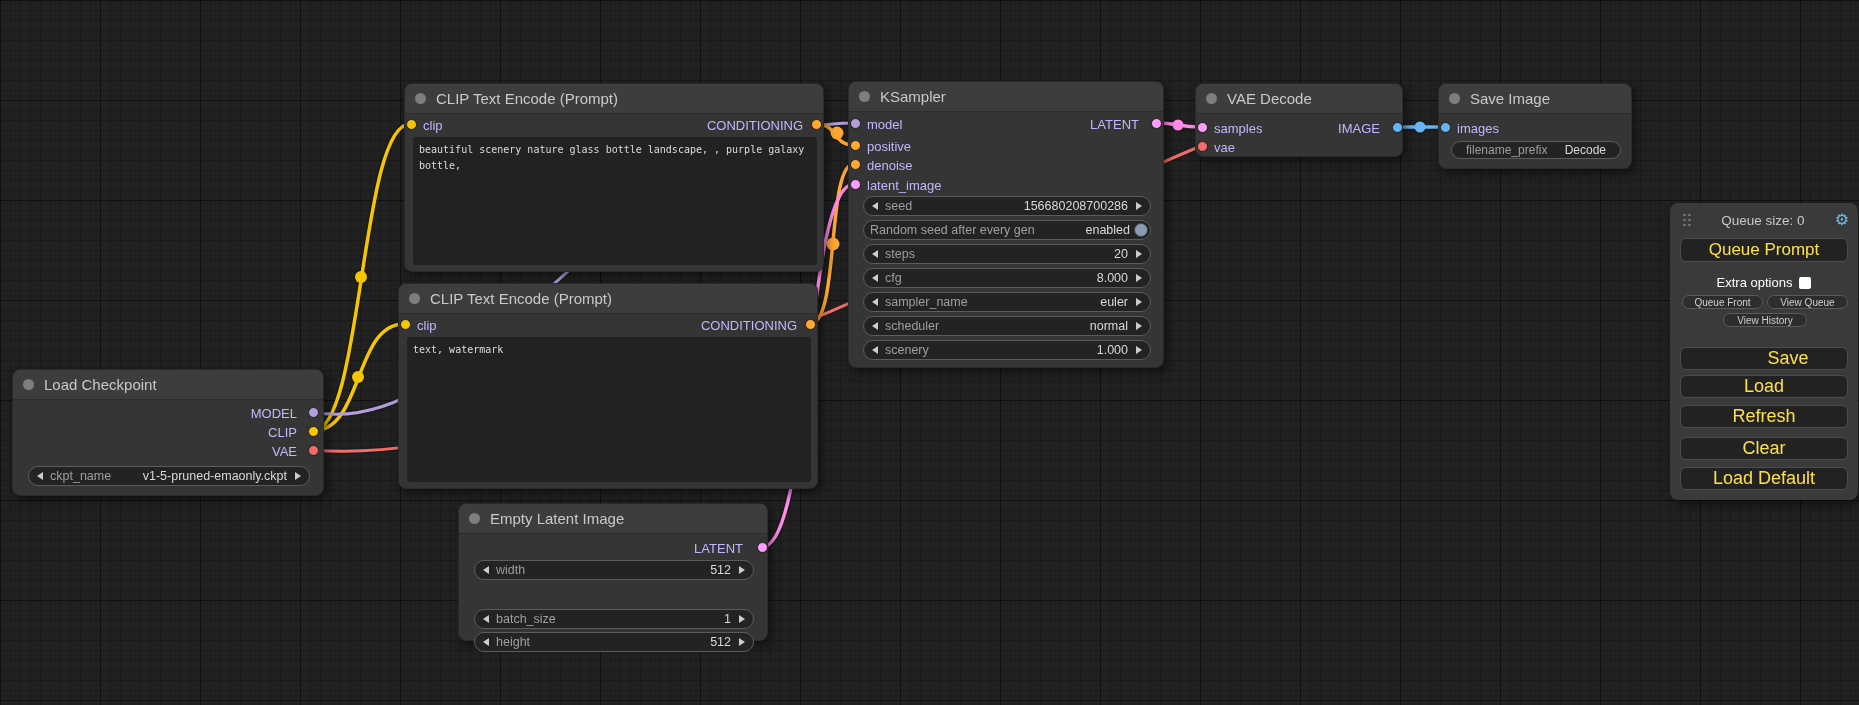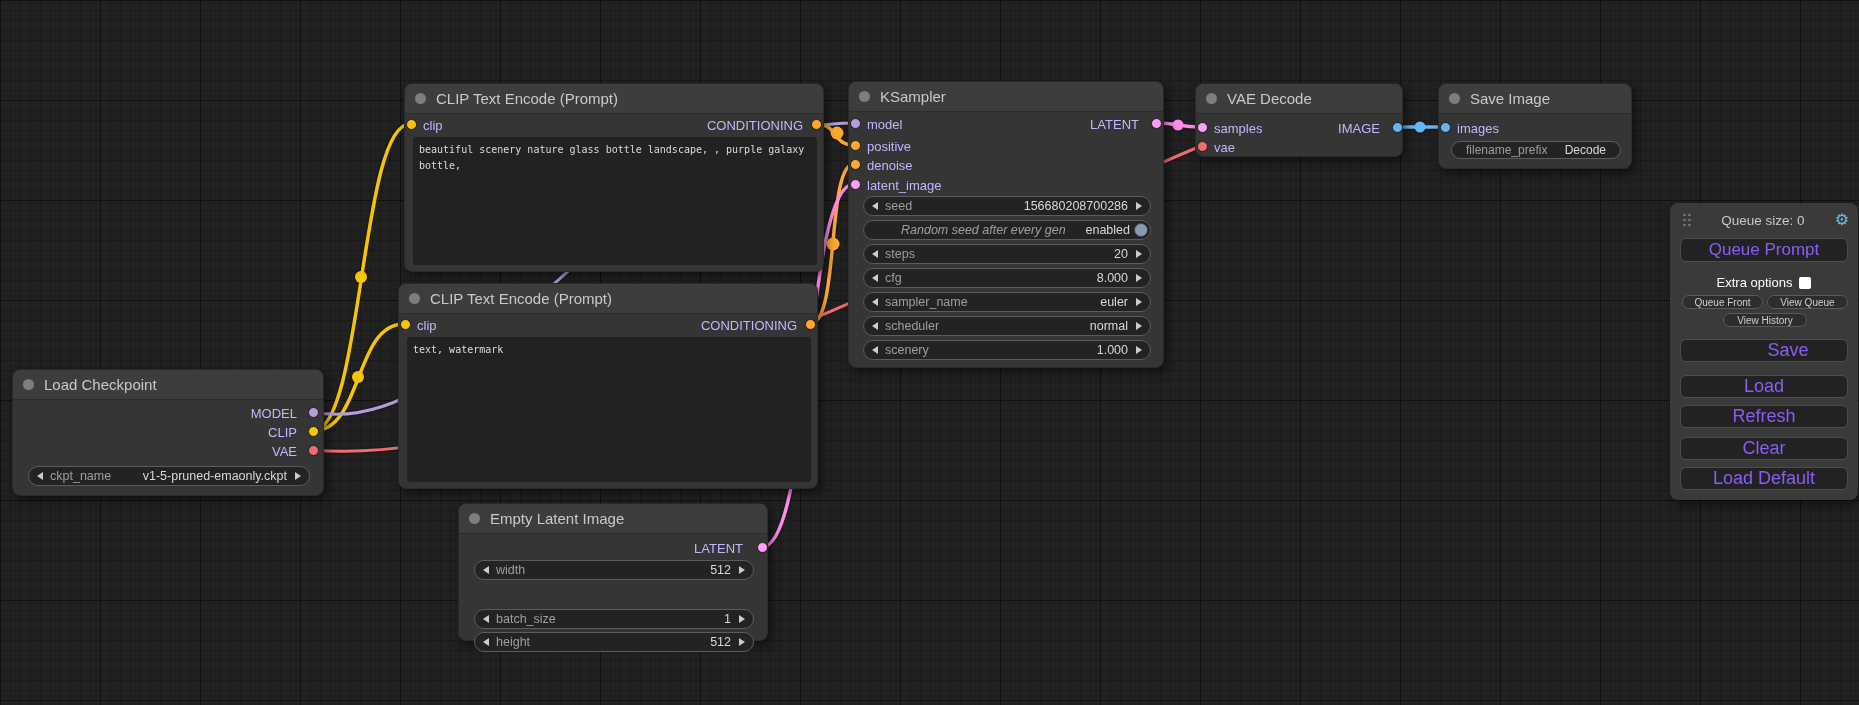--- a/index.html
+++ b/index.html
@@ -177,7 +177,7 @@
     <span class="warr right"></span>
   </div>
   <div class="widget" style="left:14px;top:138px;width:288px;">
-    <span class="wlabel" style="margin-left:37px;font-style:italic;">Random seed after every gen</span>
+    <span class="wlabel" style="margin-left:6px;">Random seed after every gen</span>
     <span class="wvalue" style="margin-right:4px;">enabled</span>
     <span class="toggle-dot"></span>
   </div>

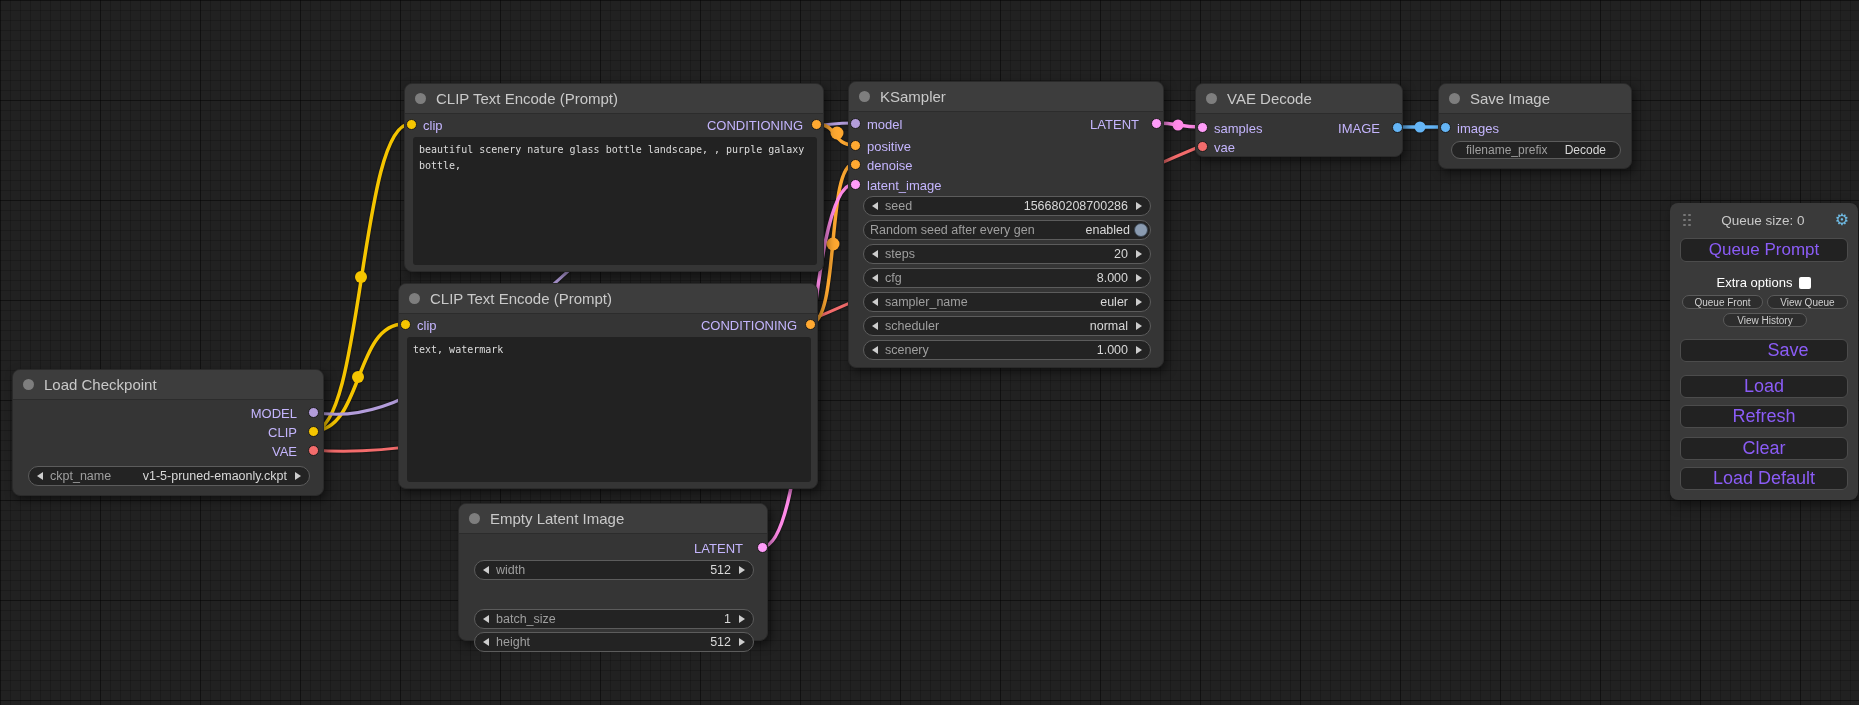--- a/index.html
+++ b/index.html
@@ -56,7 +56,7 @@
   .gear { font-size:16px; margin-right:9px; cursor:pointer; line-height:1; }
   .btn {
     position:absolute; background:#222; border:1px solid #4c4c4c; border-radius:6px;
-    color:#8b5cf6; display:flex; align-items:center; justify-content:center; cursor:pointer;
+    color:#fde047; display:flex; align-items:center; justify-content:center; cursor:pointer;
   }
   .btn.big { left:10px; width:168px; height:23px; font-size:18px; }
   .btn.small { height:14px; font-size:10px; border-radius:8px; color:#cfcfcf; background:#2d2d2d; border-color:#5a5a5a; }

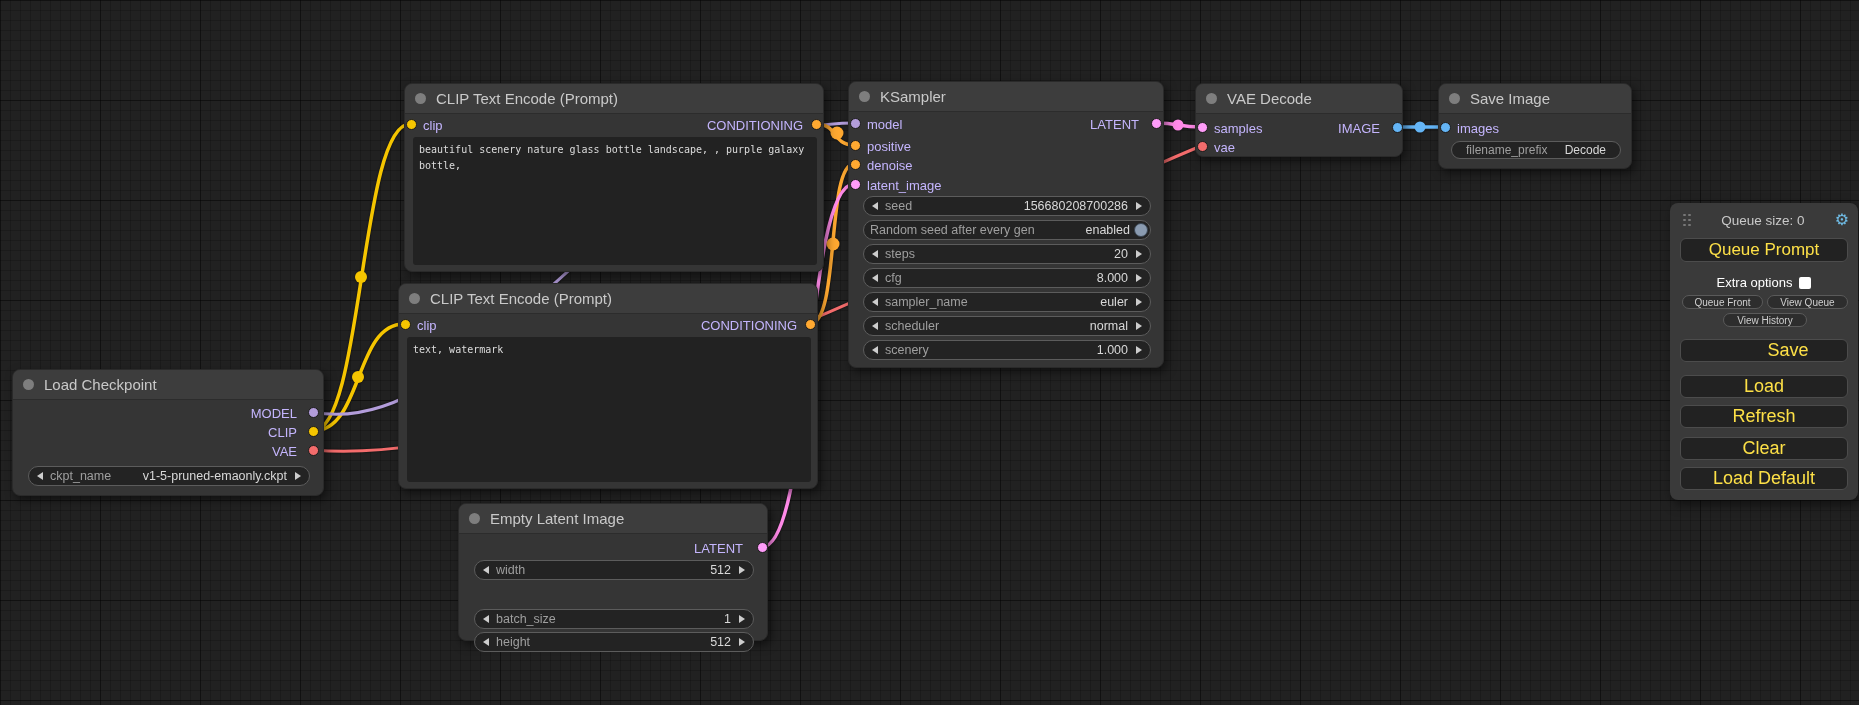--- a/index.html
+++ b/index.html
@@ -260,7 +260,7 @@
   <div class="btn small" style="left:12px;top:92px;width:81px;">Queue Front</div>
   <div class="btn small" style="left:97px;top:92px;width:81px;">View Queue</div>
   <div class="btn small" style="left:53px;top:110px;width:84px;">View History</div>
-  <div class="btn big" style="top:136px;padding-left:48px;">Save</div>
+  <div class="btn big" style="top:144px;padding-left:48px;">Save</div>
   <div class="btn big" style="top:172px;">Load</div>
   <div class="btn big" style="top:202px;">Refresh</div>
   <div class="btn big" style="top:234px;">Clear</div>

